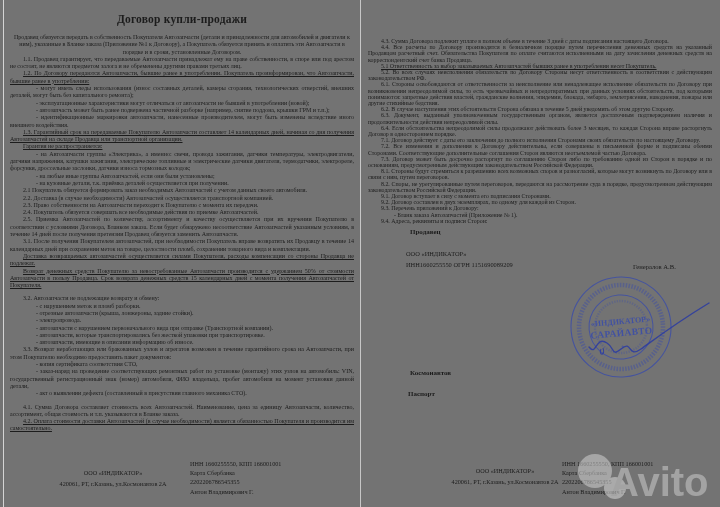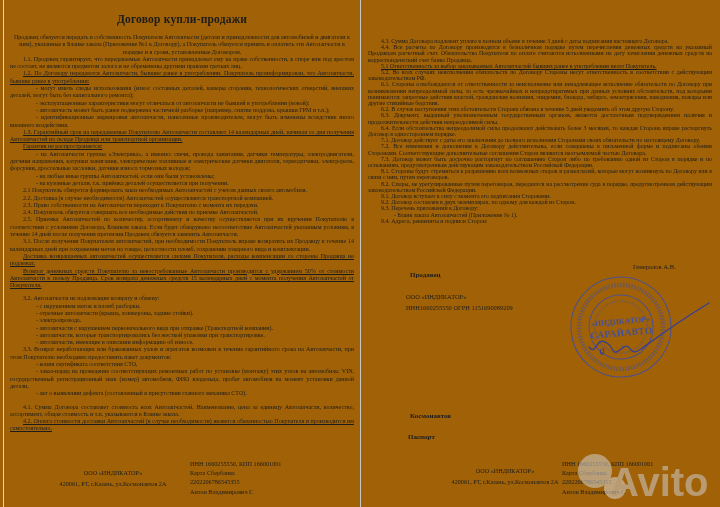--- a/index.html
+++ b/index.html
@@ -4,7 +4,7 @@
 <style>
   html,body { margin:0; padding:0; background:#ffffff; }
   .page {
-    position:relative; width:720px; height:507px; background:#a16207;
+    position:relative; width:720px; height:507px; background:#737373;
     font-family:"Liberation Serif", serif; color:#1c1c1c; overflow:hidden;
   }
   .edge-line { position:absolute; top:0; bottom:0; width:1px; background:#d4d4d4; }

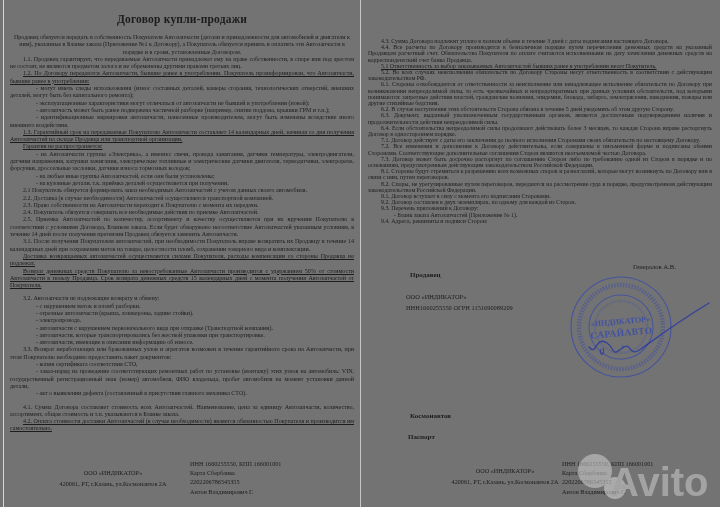--- a/index.html
+++ b/index.html
@@ -31,7 +31,7 @@
   .para.gap { margin-top:6px; }
 
   .seller { position:absolute; left:368px; top:228px; width:344px; font-size:6.4px; }
-  .party-heading { font-weight:bold; font-size:7px; margin-left:42px;margin-top:43px; }
+  .party-heading { font-weight:bold; font-size:7px; margin-left:42px; }
   .seller .company { margin-left:38px; margin-top:14px; }
   .seller .inn { margin-left:38px; margin-top:4px; }
   .seller .signatory { position:absolute; left:265px; top:35px; font-size:6.6px; }

